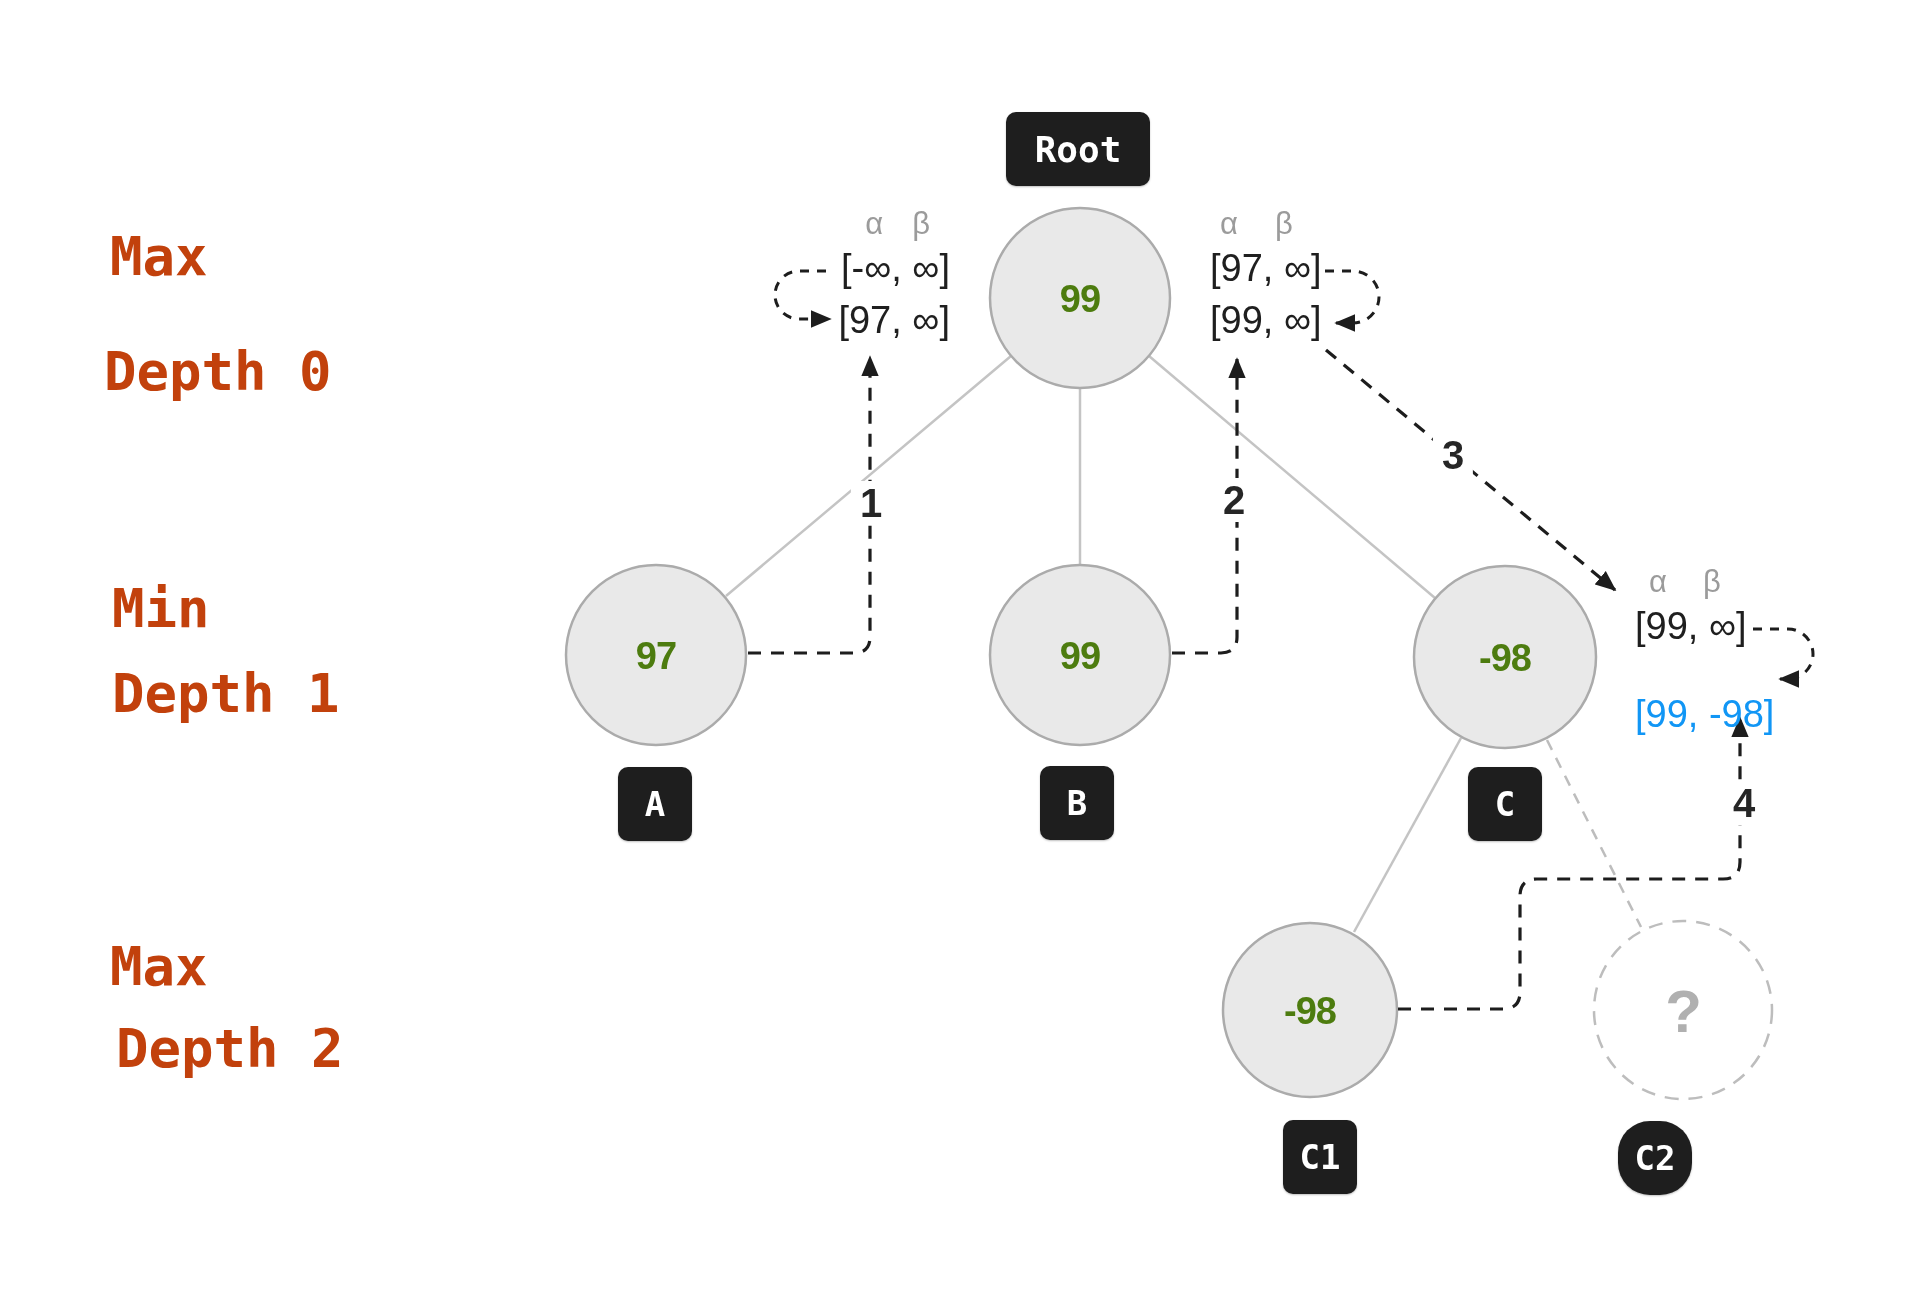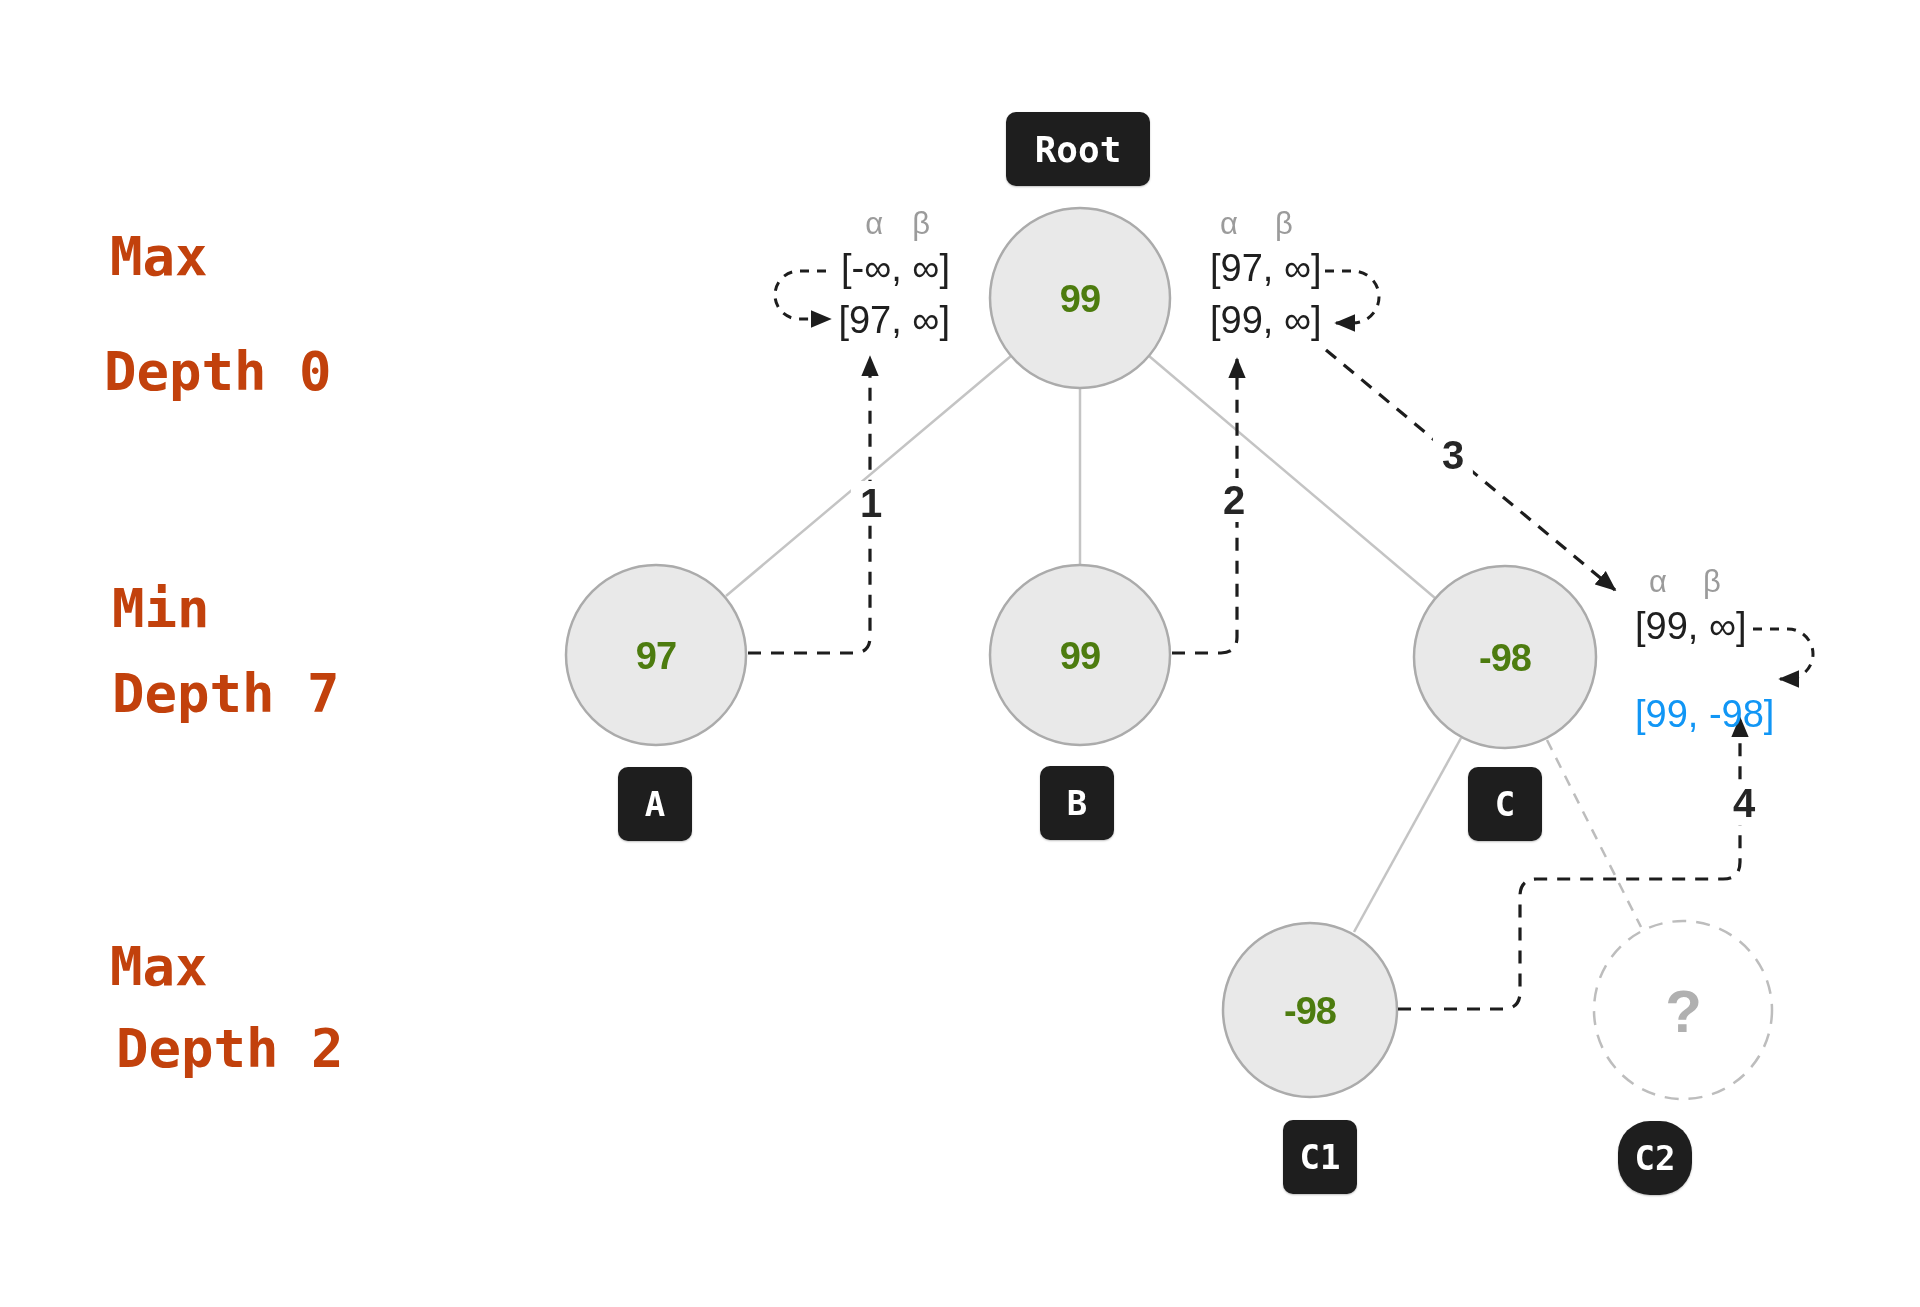--- a/index.html
+++ b/index.html
@@ -97,7 +97,7 @@
   <div class="rowlabel" style="left:110px;top:226px;">Max</div>
   <div class="rowlabel" style="left:104px;top:304px;margin-top:37px;">Depth 0</div>
   <div class="rowlabel" style="left:112px;top:578px;">Min</div>
-  <div class="rowlabel" style="left:112px;top:663px;">Depth 7</div>
+  <div class="rowlabel" style="left:112px;top:663px;">Depth 1</div>
   <div class="rowlabel" style="left:110px;top:936px;">Max</div>
   <div class="rowlabel" style="left:116px;top:1018px;">Depth 2</div>
 

